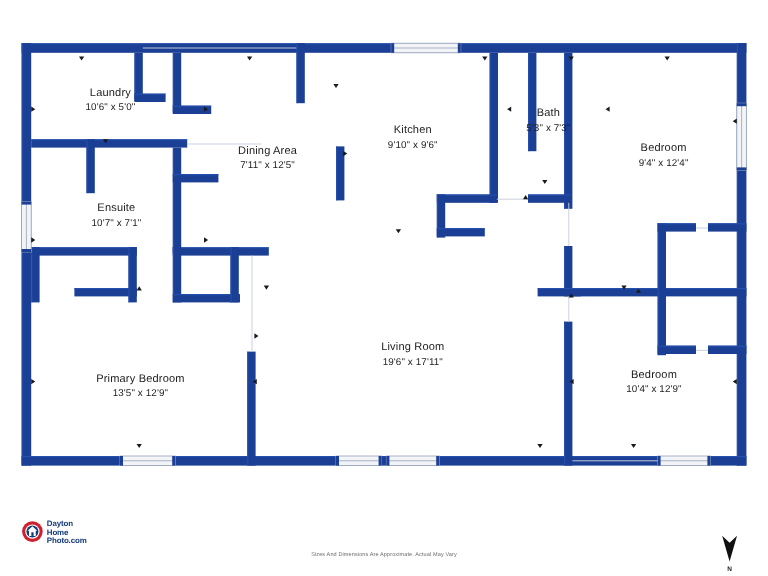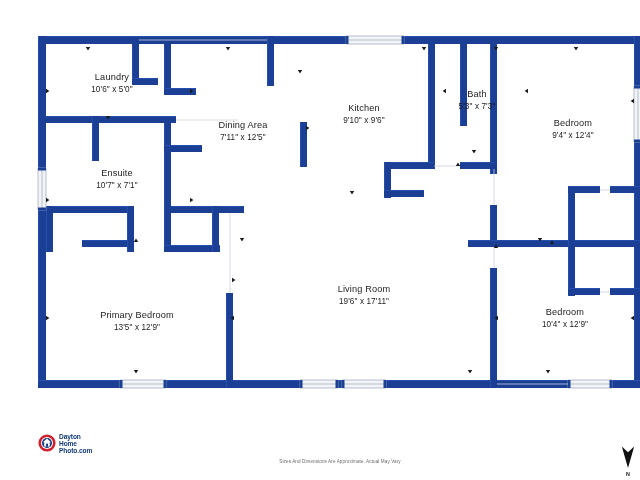--- a/index.html
+++ b/index.html
@@ -20,7 +20,6 @@
     left: 0; top: 0;
     width: 536px;
     height: 480px;
-    margin-left: 20px;
   }
   svg.plan-canvas {
     display: block;

